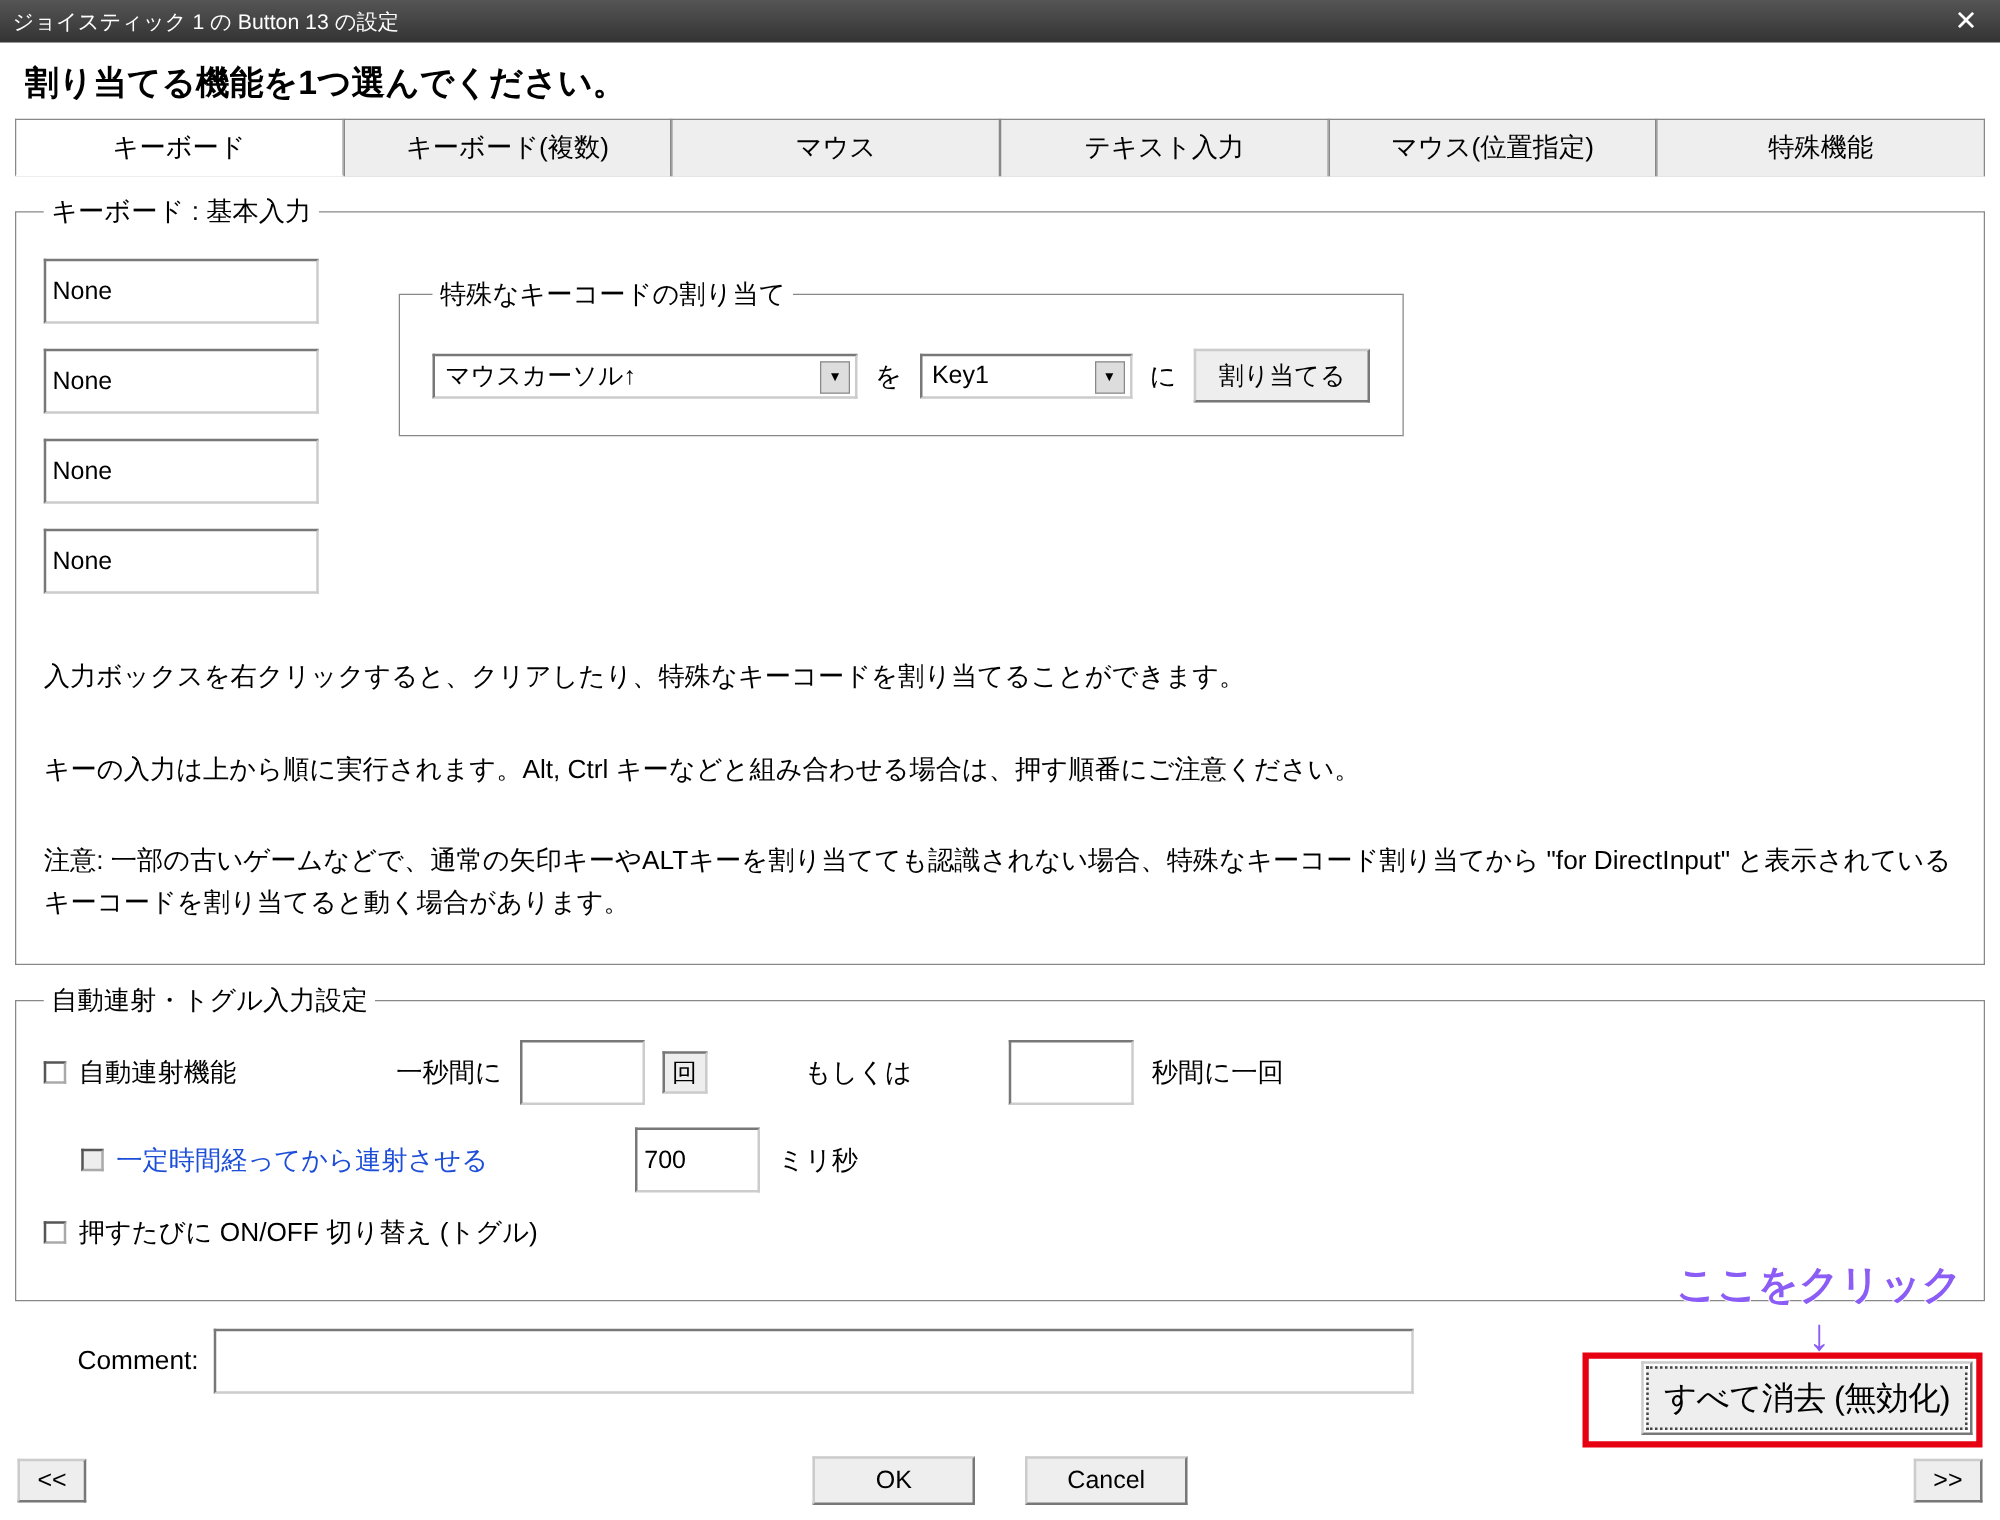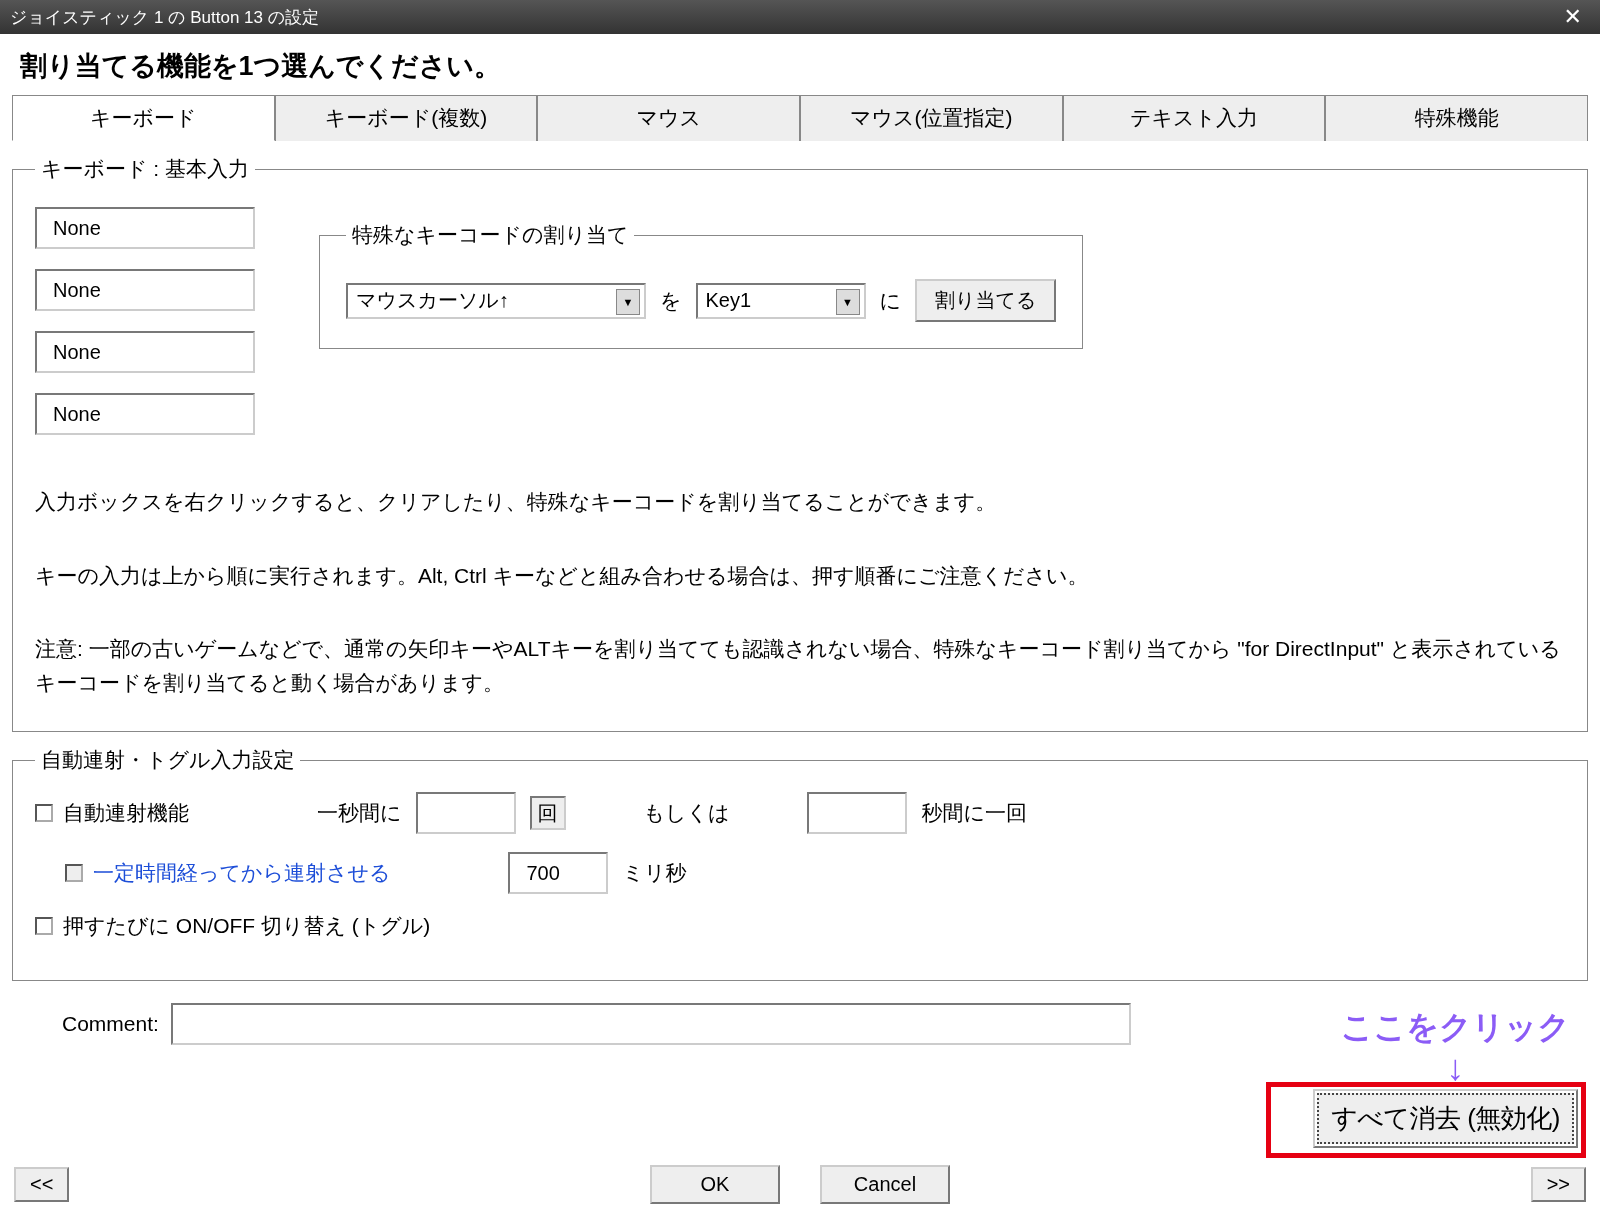--- a/index.html
+++ b/index.html
@@ -236,8 +236,8 @@
     <div class="tab active">キーボード</div>
     <div class="tab">キーボード(複数)</div>
     <div class="tab">マウス</div>
+    <div class="tab">テキスト入力</div>
     <div class="tab">マウス(位置指定)</div>
-    <div class="tab">テキスト入力</div>
     <div class="tab">特殊機能</div>
   </div>
 

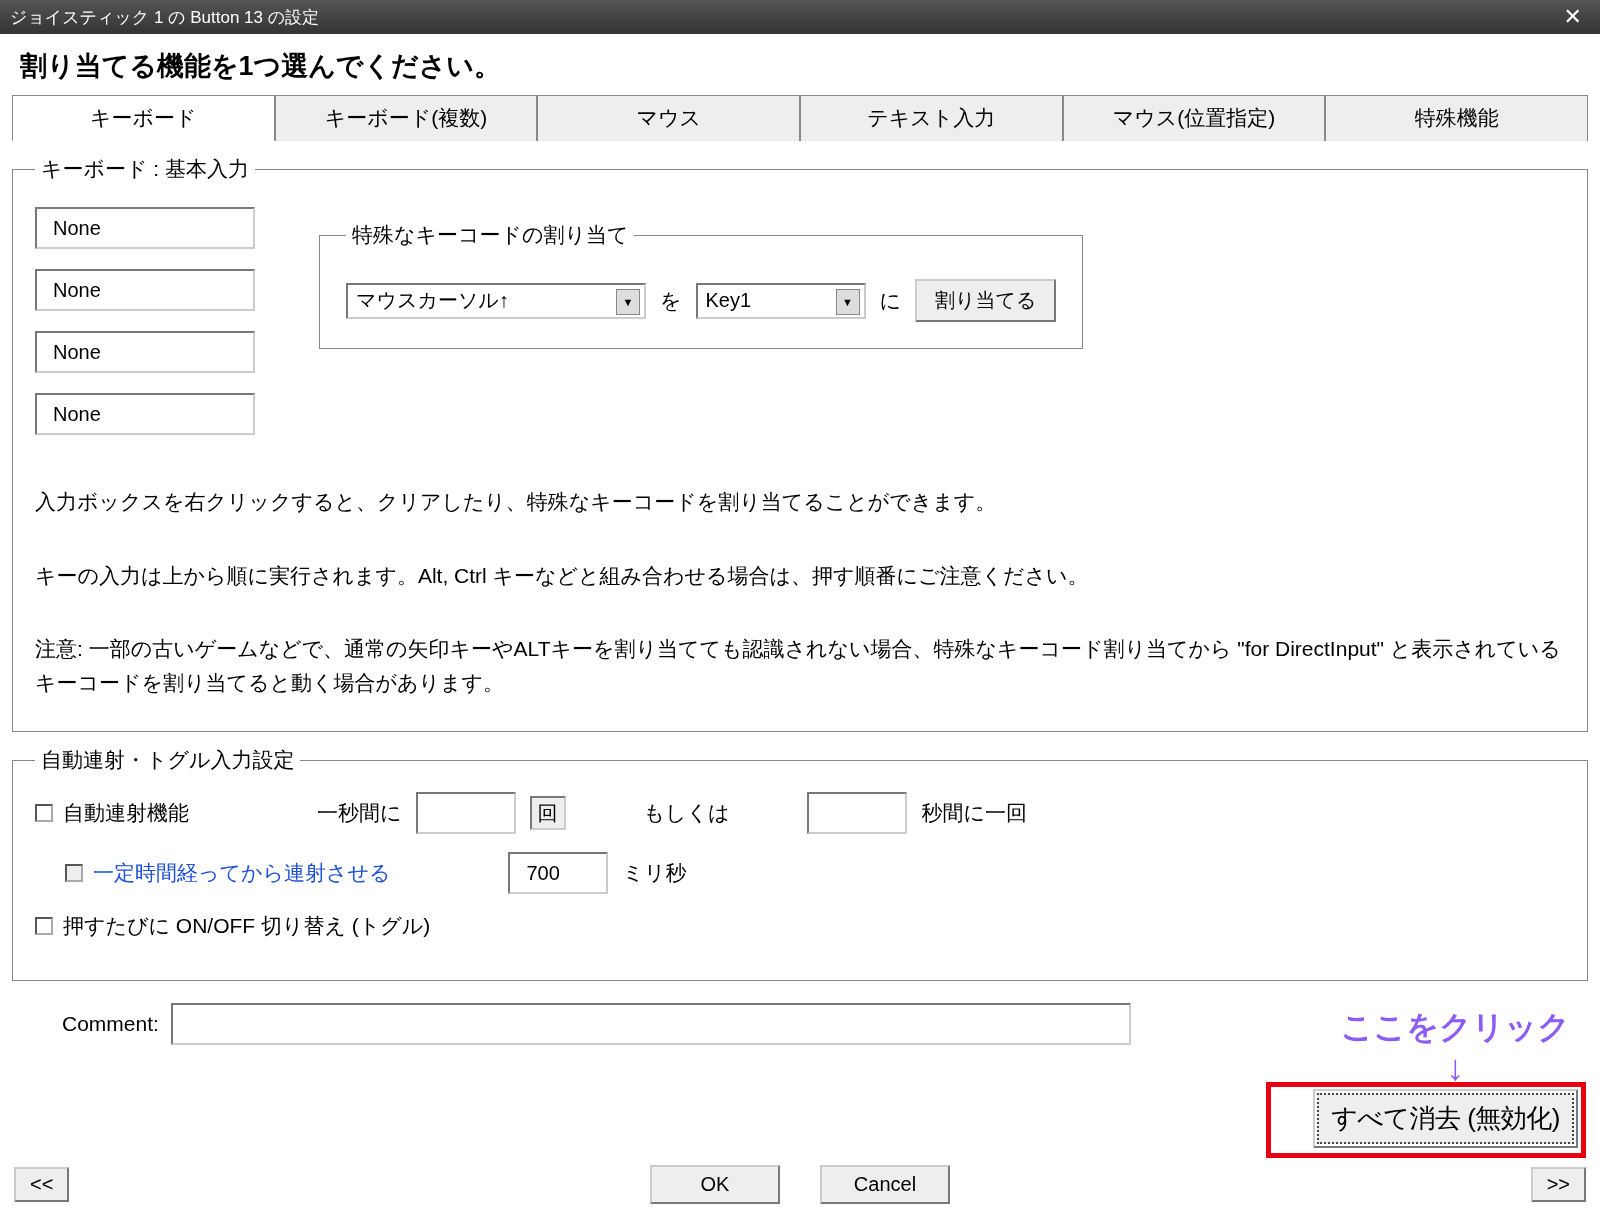--- a/index.html
+++ b/index.html
@@ -77,9 +77,9 @@
 .textbox {
   border: 2px inset #ccc;
   background: #fff;
-  padding: 4px 16px;
-  font-size: 20px;
-  height: 42px;
+  padding: 4px 5px;
+  font-size: 20px;
+  height: 52px;
 }
 .keybox { width: 220px; }
 .inner-fieldset {

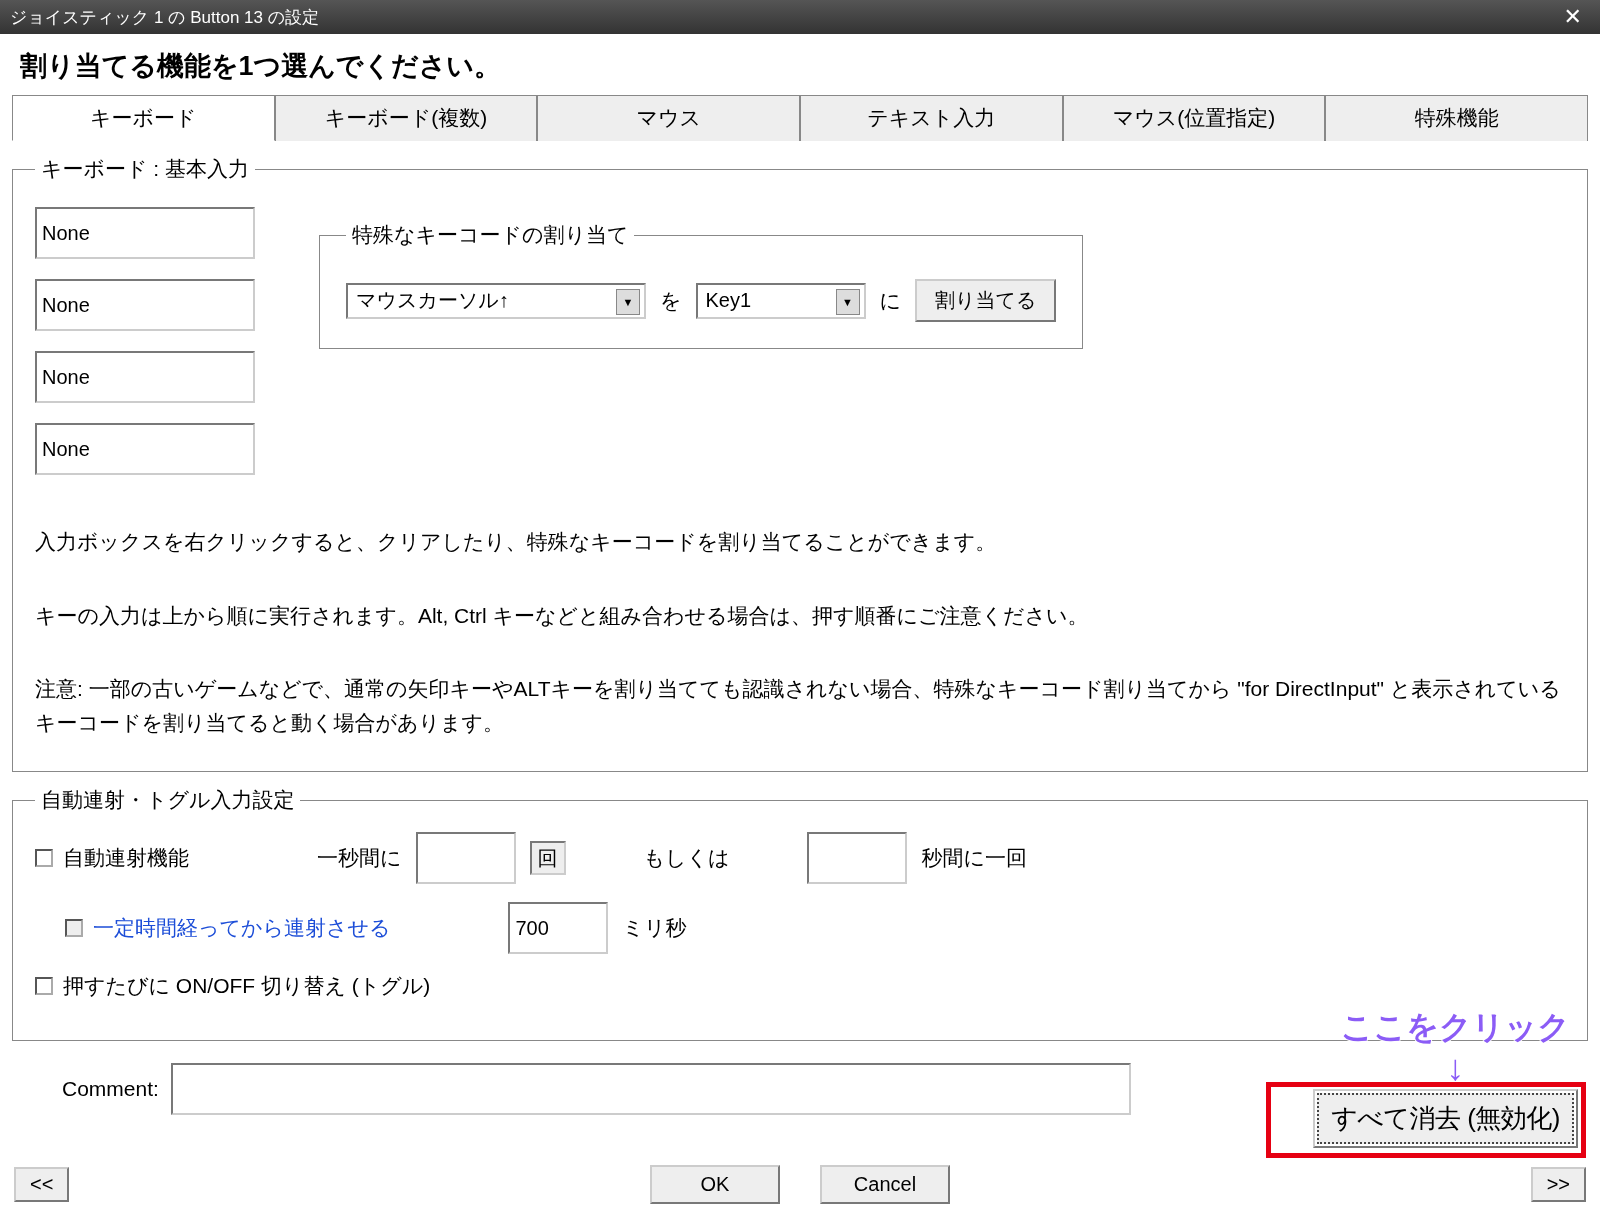--- a/index.html
+++ b/index.html
@@ -255,7 +255,7 @@
       <fieldset class="inner-fieldset" style="margin-top:20px;">
         <legend class="inner-legend">特殊なキーコードの割り当て</legend>
         <div class="row">
-          <div class="dropdown" style="width:300px;">
+          <div class="dropdown" style="width:340px;">
             <span>マウスカーソル↑</span>
           </div>
           <span style="font-size:21px;">を</span>

